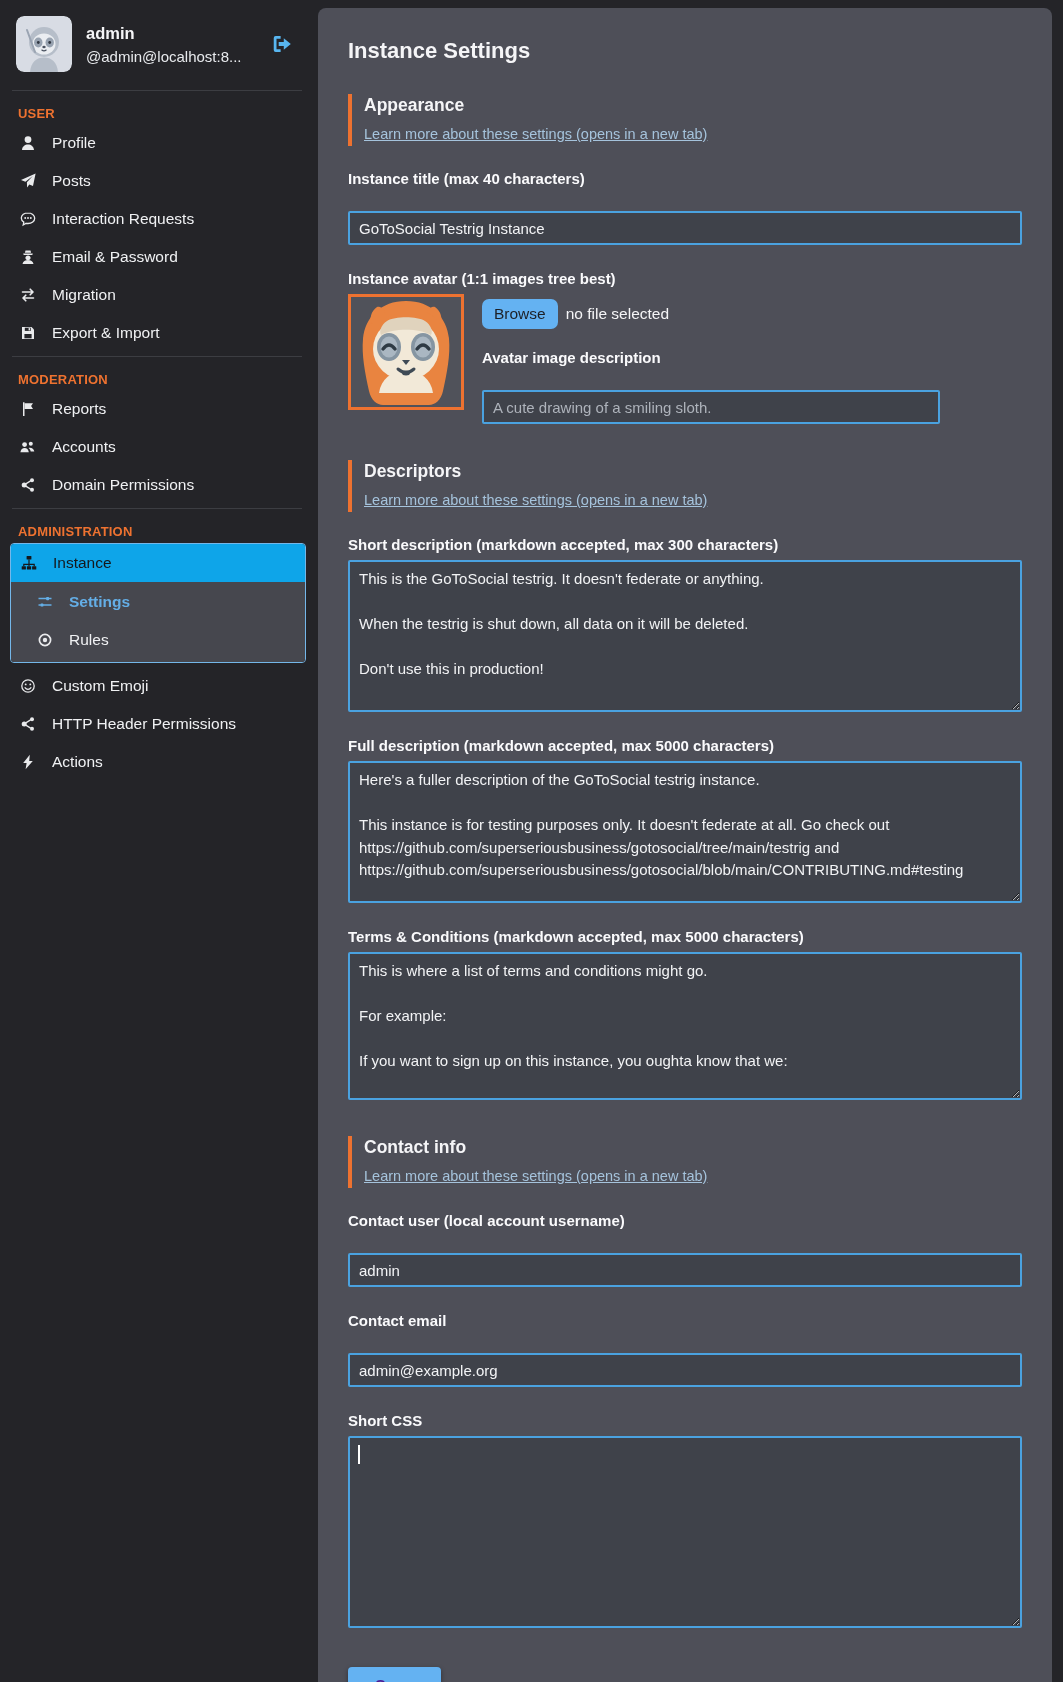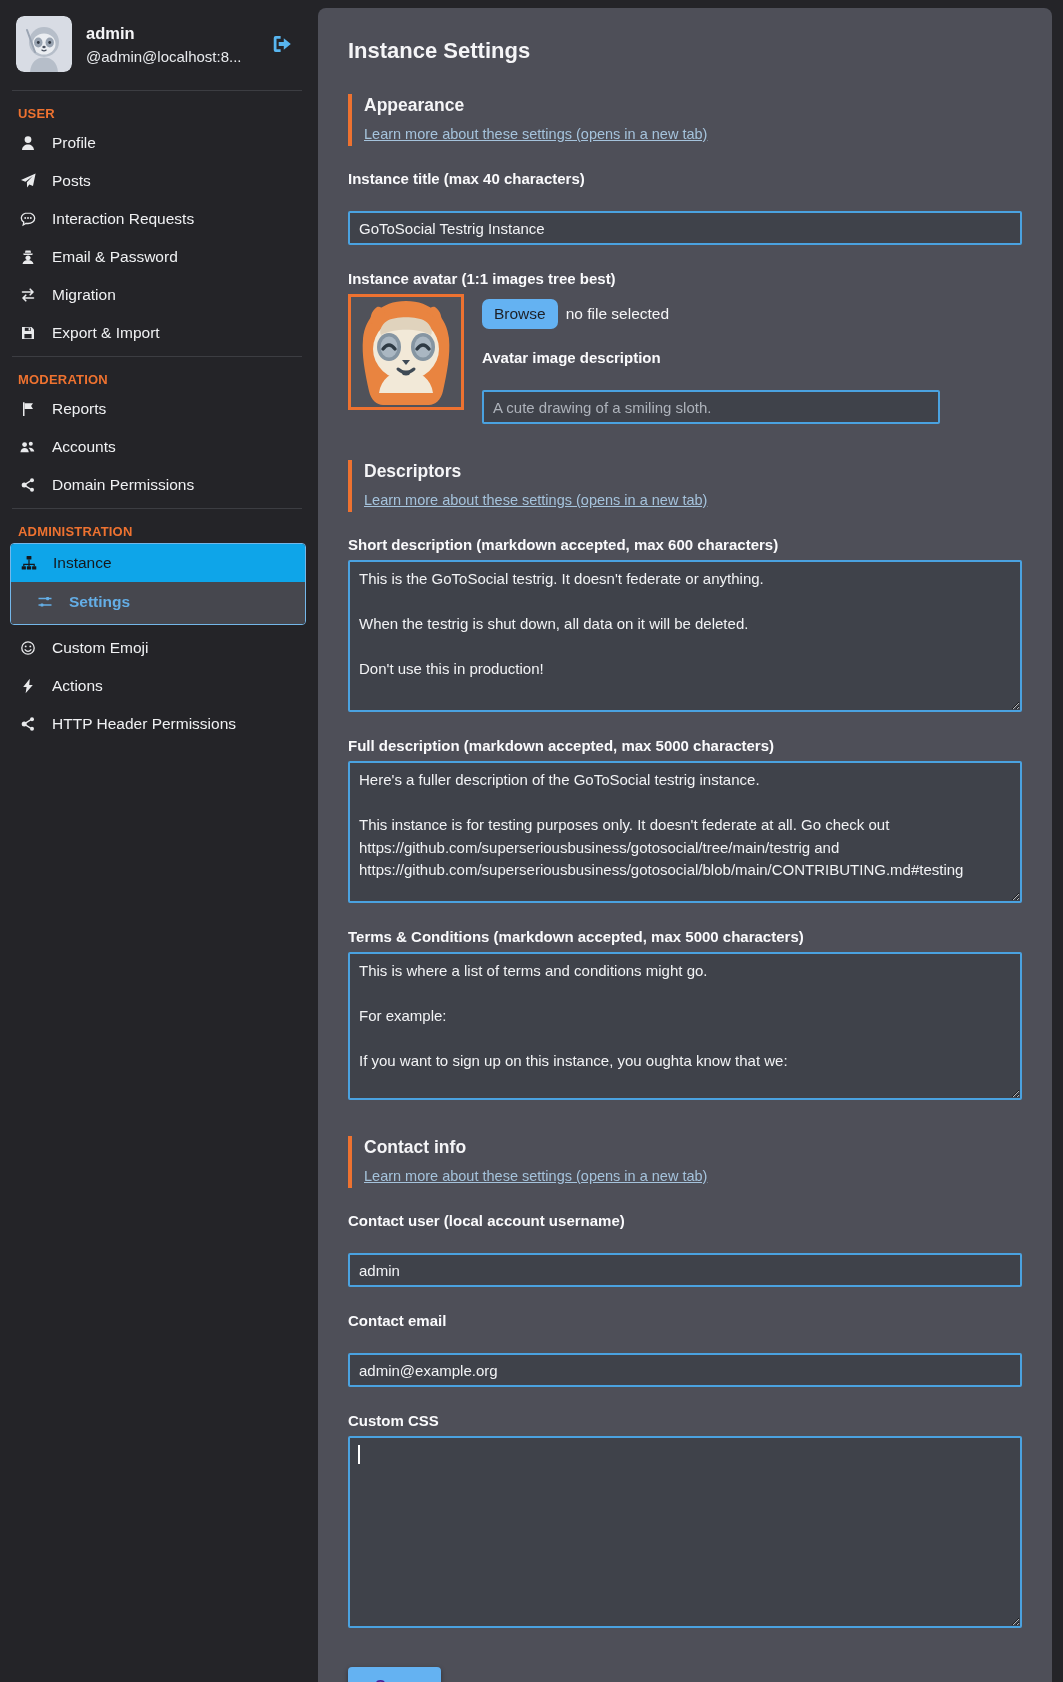--- a/index.html
+++ b/index.html
@@ -328,7 +328,7 @@
   </div>
 
   <div class="field">
-    <span class="flabel">Short description (markdown accepted, max 600 characters)</span>
+    <span class="flabel">Short description (markdown accepted, max 300 characters)</span>
     <textarea class="tarea ta-short" style="">This is the GoToSocial testrig. It doesn't federate or anything.
 
 When the testrig is shut down, all data on it will be deleted.

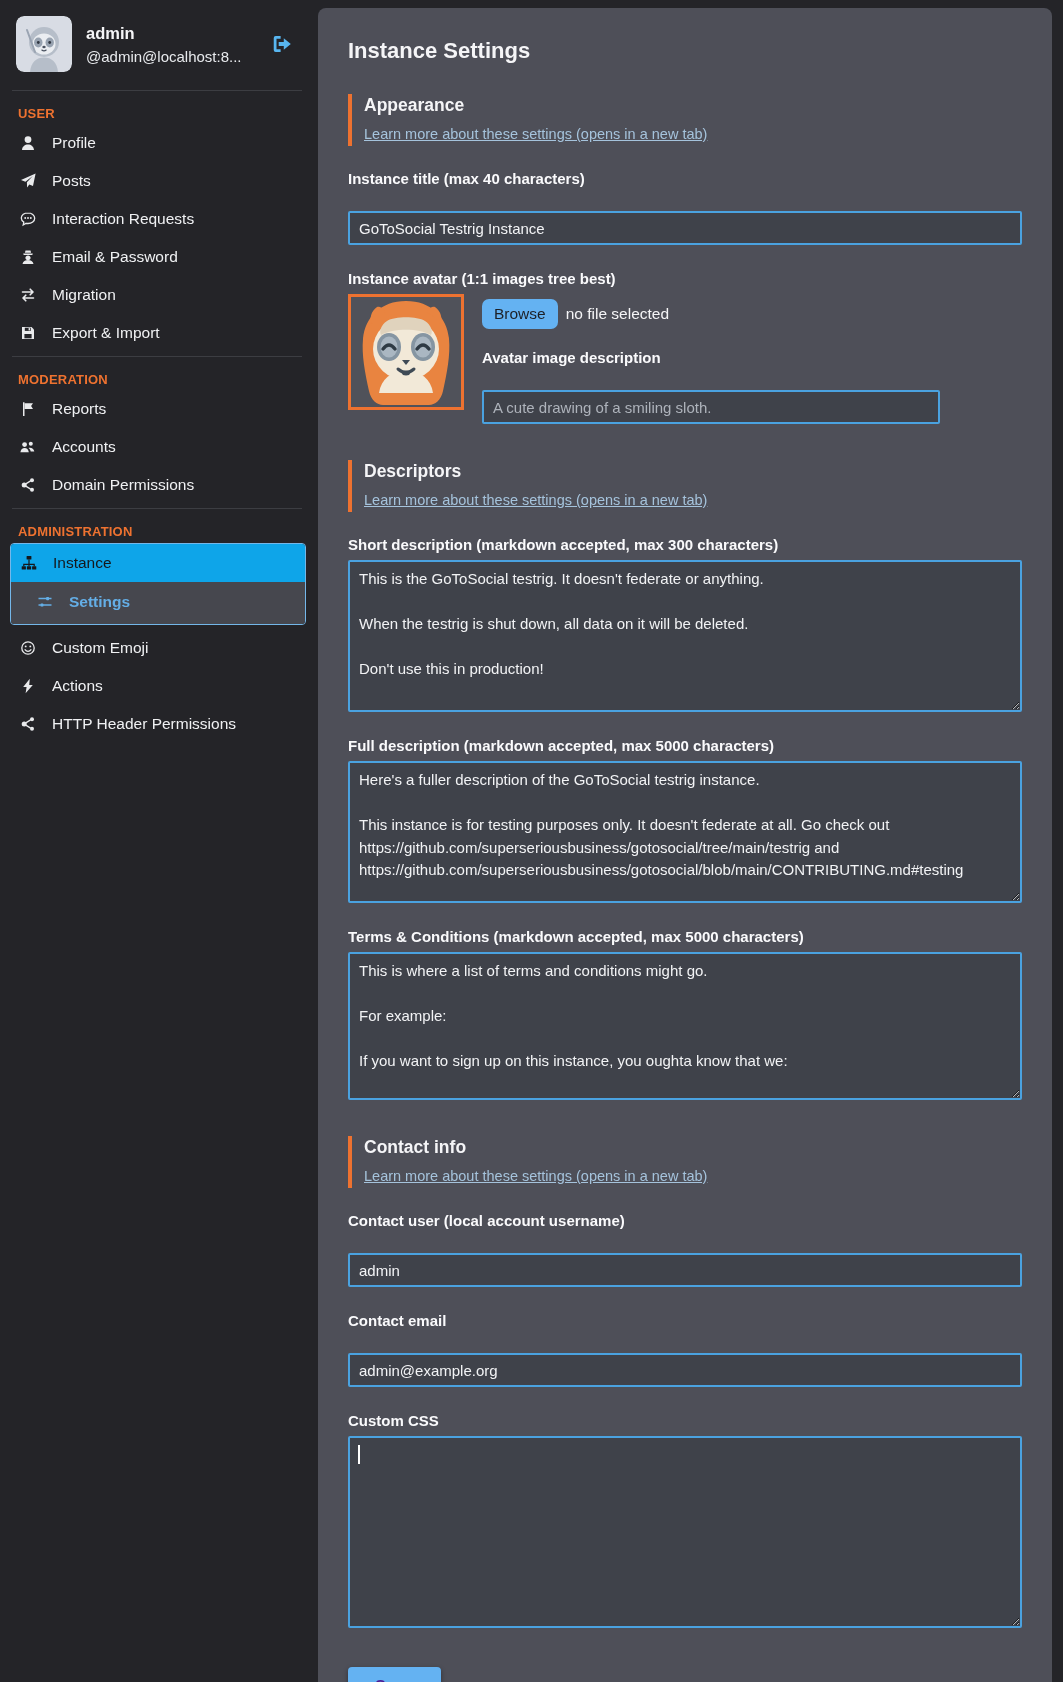--- a/index.html
+++ b/index.html
@@ -234,6 +234,15 @@
         </span>
         <span>Settings</span>
       </div>
+      <div class="nav-item sub">
+        <span class="nicon">
+          <svg width="16" height="16" viewBox="0 0 16 16">
+              <circle cx="8" cy="8" r="5.6" fill="none" stroke="currentColor" stroke-width="1.7"></circle>
+              <circle cx="8" cy="8" r="2.2" fill="currentColor"></circle>
+            </svg>
+        </span>
+        <span>Rules</span>
+      </div>
     </div>
   </div>
 

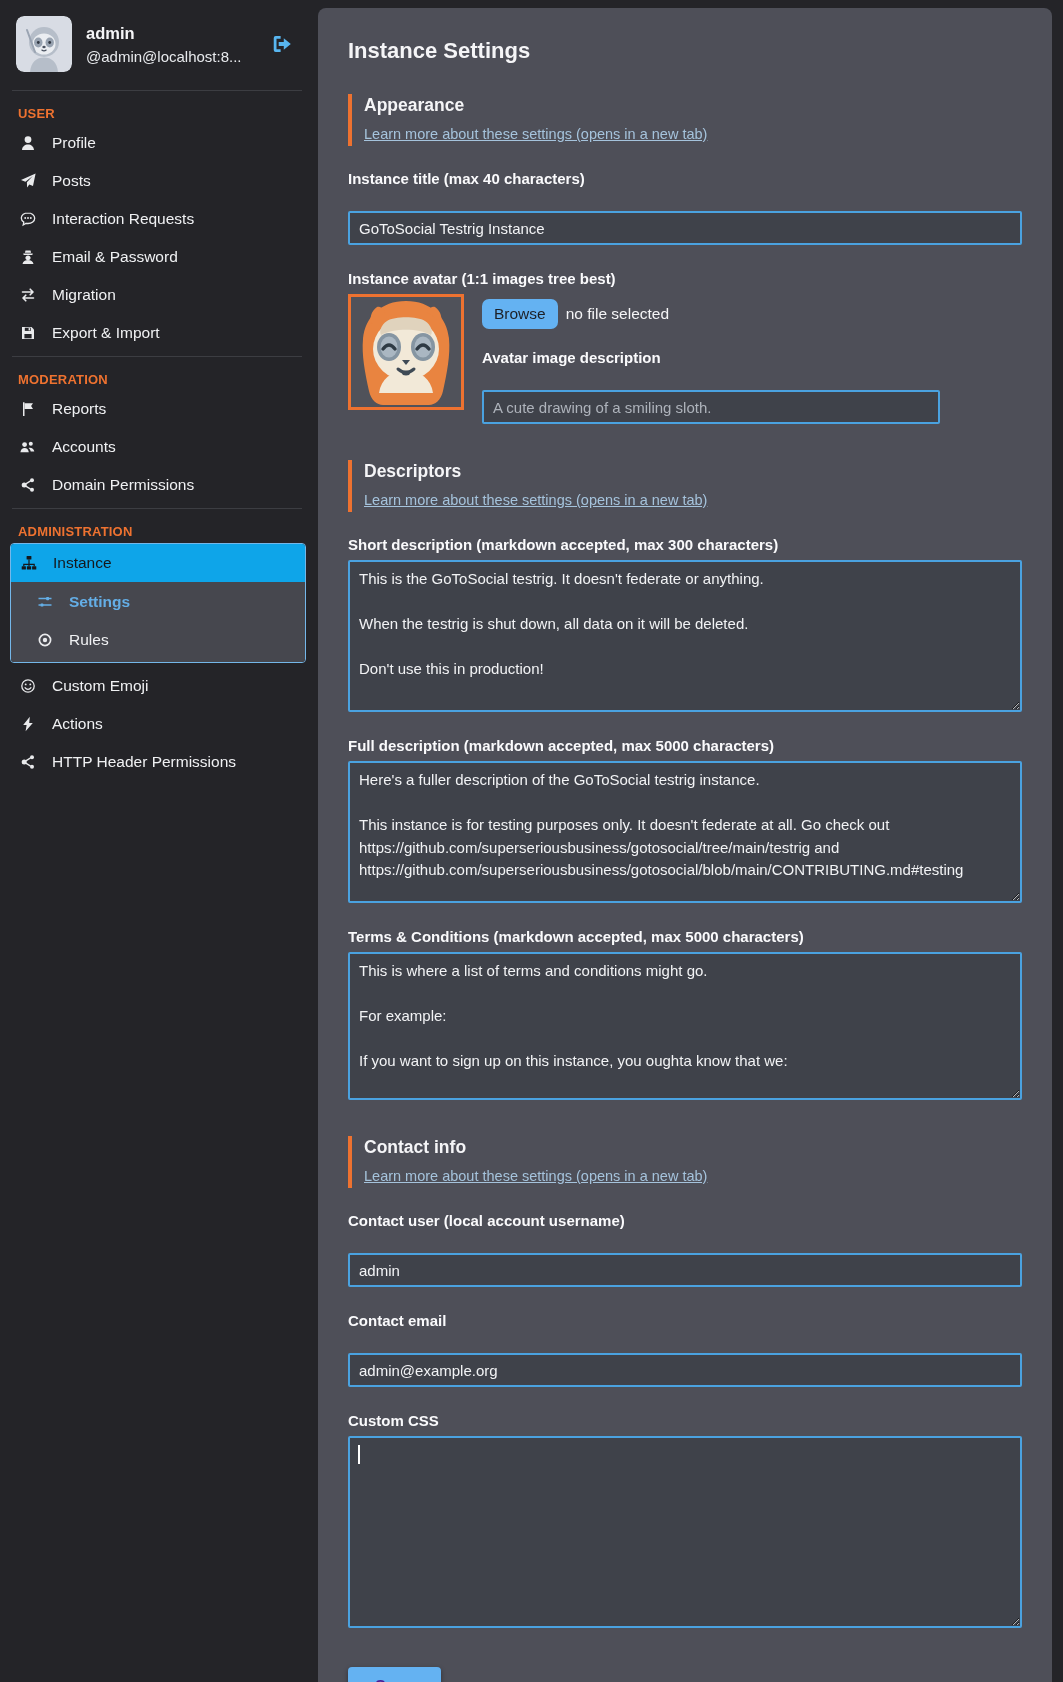--- a/index.html
+++ b/index.html
@@ -261,15 +261,6 @@
   <div class="nav-item">
     <span class="nicon">
       <svg width="16" height="16" viewBox="0 0 16 16" fill="currentColor">
-          <path d="M9.8.8 3.2 9.1h3.4l-1 6.1L12.8 7H9.2z"></path>
-        </svg>
-    </span>
-    <span>Actions</span>
-  </div>
-
-  <div class="nav-item">
-    <span class="nicon">
-      <svg width="16" height="16" viewBox="0 0 16 16" fill="currentColor">
           <path stroke="currentColor" stroke-width="1.3" d="M5.8 6.9l4.8-3M5.8 9.1l4.8 3"></path>
           <circle cx="12" cy="3.3" r="2"></circle>
           <circle cx="12" cy="12.7" r="2"></circle>
@@ -277,6 +268,15 @@
         </svg>
     </span>
     <span>HTTP Header Permissions</span>
+  </div>
+
+  <div class="nav-item">
+    <span class="nicon">
+      <svg width="16" height="16" viewBox="0 0 16 16" fill="currentColor">
+          <path d="M9.8.8 3.2 9.1h3.4l-1 6.1L12.8 7H9.2z"></path>
+        </svg>
+    </span>
+    <span>Actions</span>
   </div>
 
 </nav>

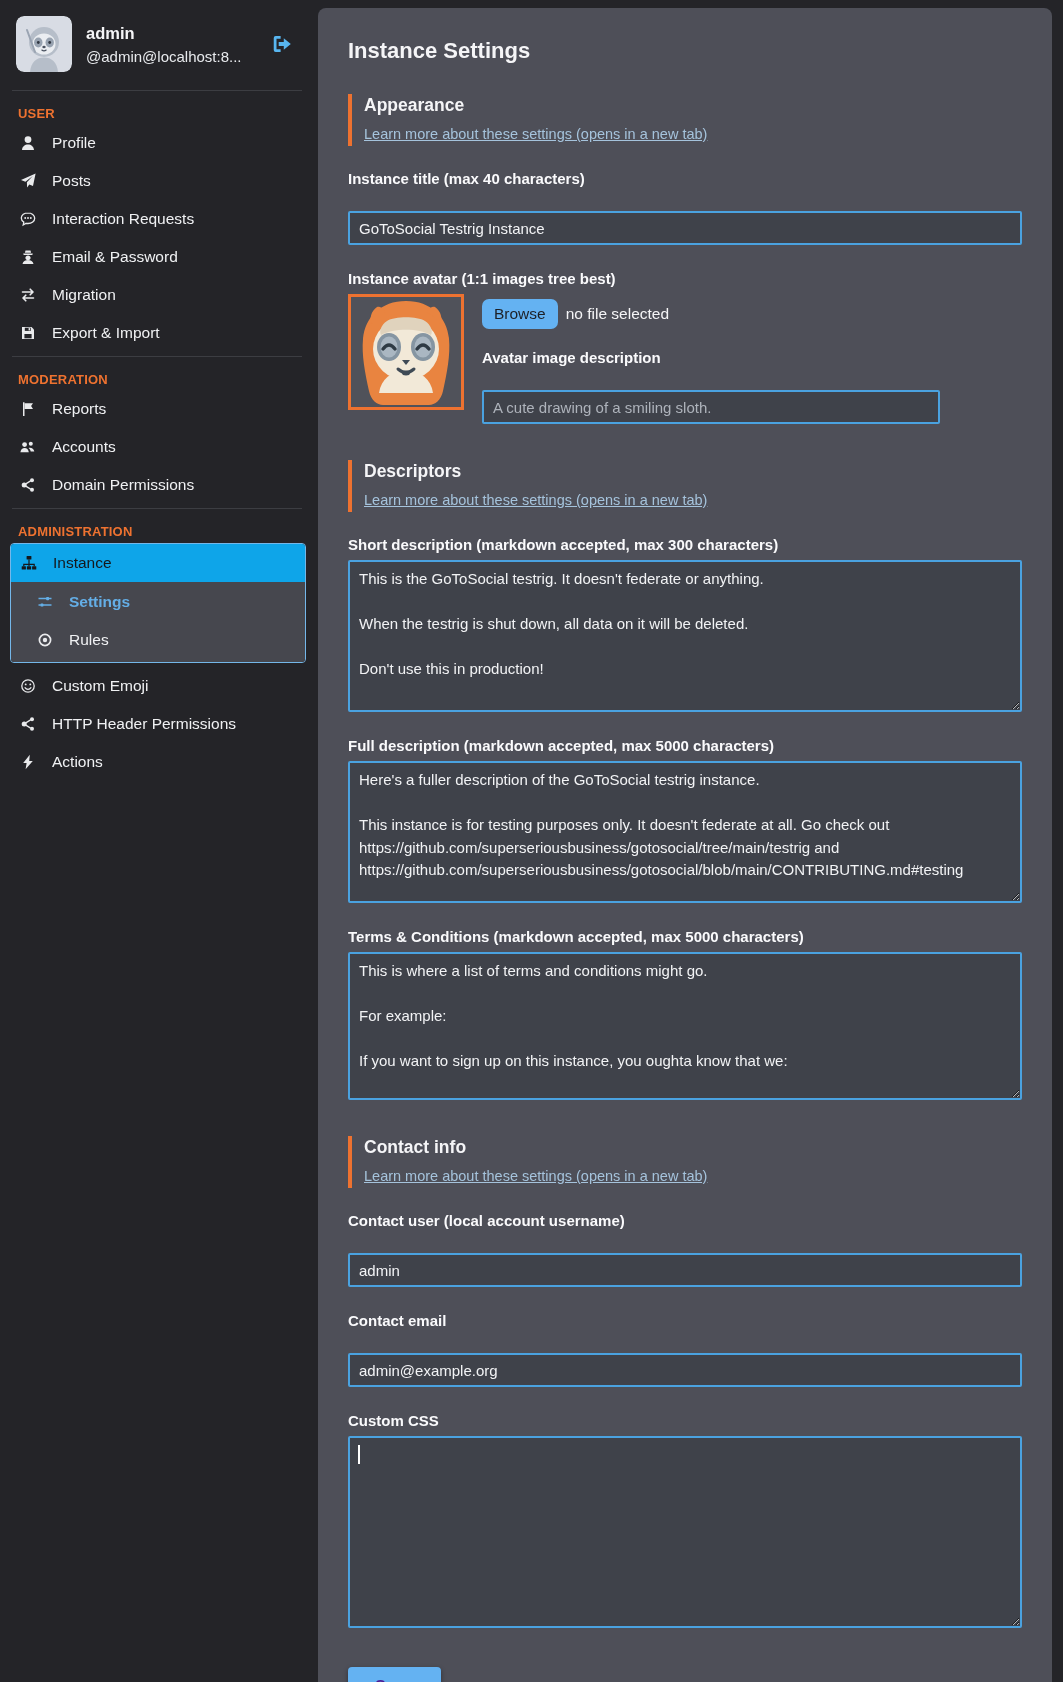--- a/index.html
+++ b/index.html
@@ -377,7 +377,7 @@
   </div>
 
   <div class="field">
-    <span class="flabel">Custom CSS</span>
+    <span class="flabel">Short CSS</span>
     <div class="css-wrap">
       <textarea class="tarea ta-css" style=""></textarea>
       <div class="caret"></div>

